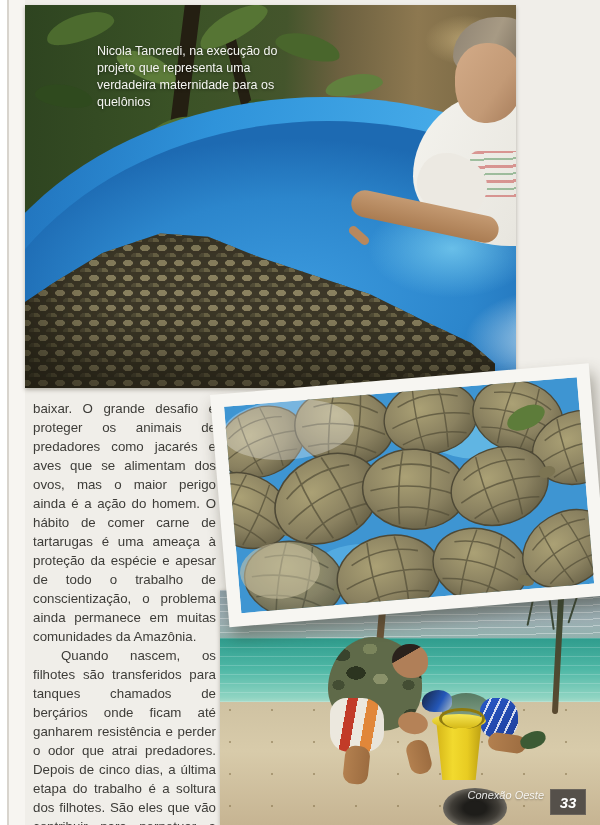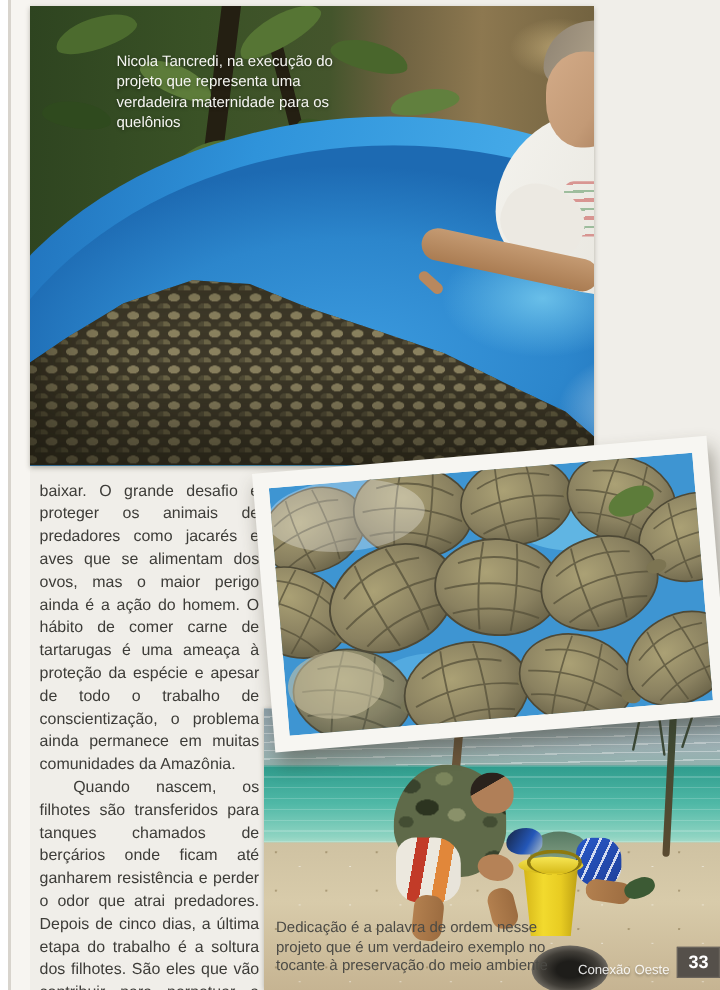--- a/index.html
+++ b/index.html
@@ -14,7 +14,7 @@
   
   .top-photo{position:absolute;left:25px;top:5px;width:470px;height:383px;overflow:hidden;
     background:linear-gradient(92deg,#2e4420 0%,#3a5226 30%,#44552c 52%,#6d6140 63%,#8d7850 78%,#6f603e 100%);
-    box-shadow:0 2px 4px rgba(90,84,70,.4);}
+    box-shadow:0 2px 4px rgba(90,84,70,.4);padding-left:21px;}
   .leaf{position:absolute;border-radius:50% 50% 50% 50%/60% 60% 40% 40%;}
   .trunk{position:absolute;background:#241f12;border-radius:4px;}
   .dapple{position:absolute;border-radius:50%;background:radial-gradient(closest-side,rgba(222,197,140,.55),rgba(222,197,140,0));}

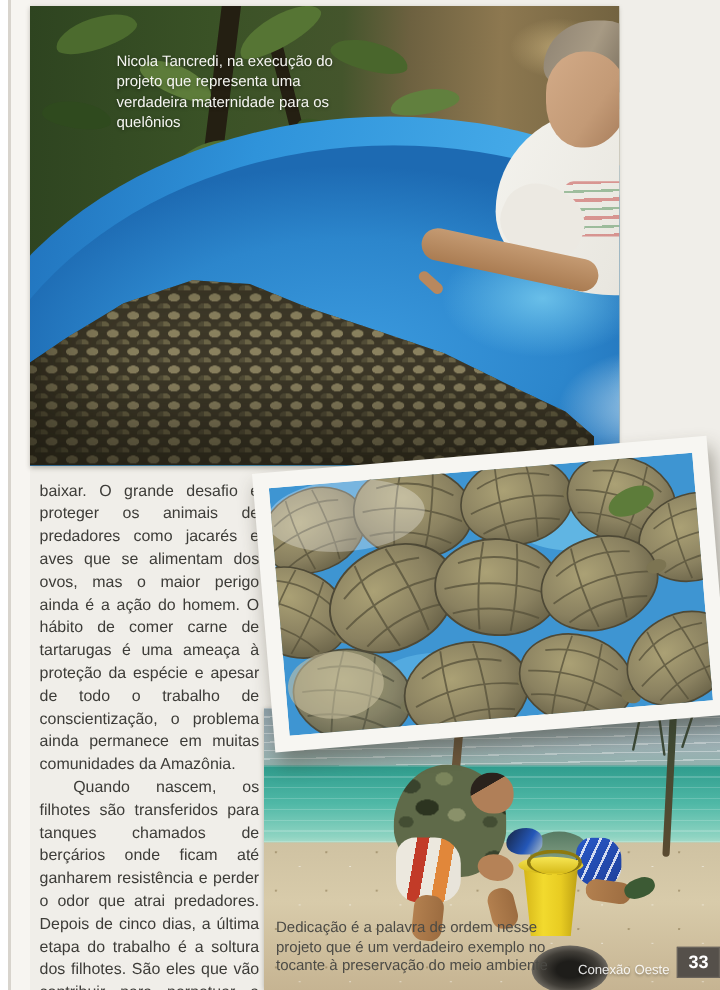--- a/index.html
+++ b/index.html
@@ -209,7 +209,6 @@
     <div class="bucket-handle"></div>
     <div class="basin"></div>
 
-    <div class="bp-caption">Dedicação é a palavra de ordem nesse projeto que é um verdadeiro exemplo no tocante à preservação do meio ambiente</div>
     <div class="bp-footer">
       <span class="mag-name">Conexão Oeste</span>
       <span class="page-badge">33</span>

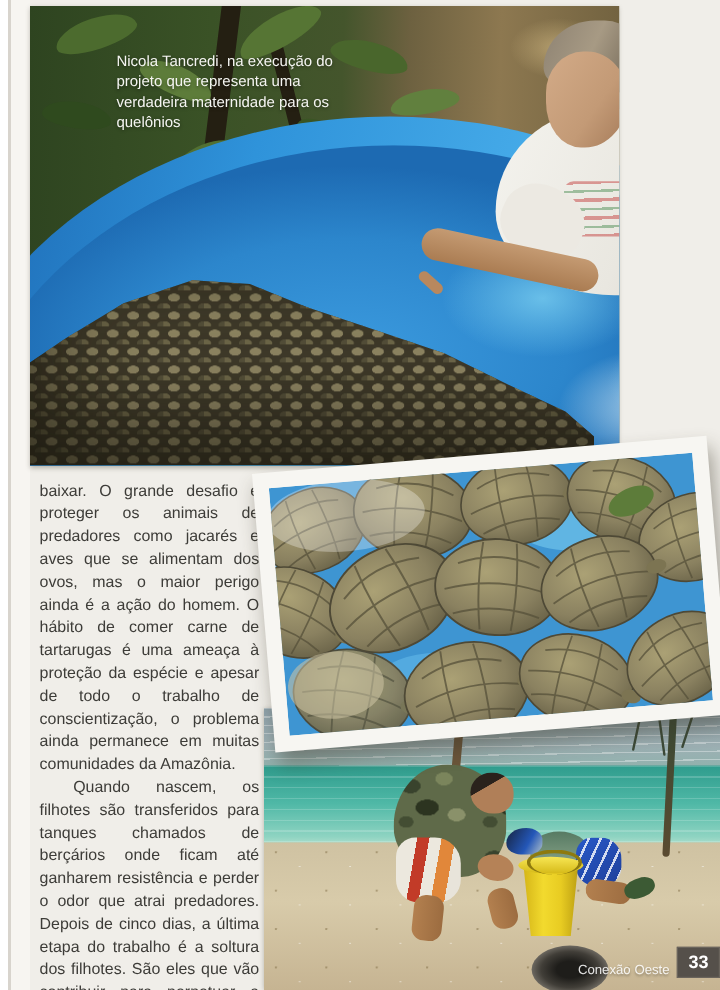--- a/index.html
+++ b/index.html
@@ -129,7 +129,7 @@
     background:radial-gradient(closest-side,#1e1d1a 35%,#413e38 75%,#6c6860);}
   .bp-caption{position:absolute;left:10px;top:176px;width:245px;color:#4b4a45;
     font-size:12.5px;line-height:15.5px;}
-  .bp-footer{position:absolute;right:0;bottom:10px;display:flex;align-items:flex-end;gap:6px;}
+  .bp-footer{position:absolute;right:14px;bottom:10px;display:flex;align-items:flex-start;gap:6px;font-style:italic;}
   .mag-name{color:rgba(255,255,255,.88);font-size:11px;text-shadow:0 1px 2px rgba(0,0,0,.3);}
   .page-badge{min-width:30px;height:24px;background:#55504a;border:1px solid #6a645c;
     color:#fff;font-weight:bold;font-size:15px;display:flex;align-items:center;justify-content:center;

